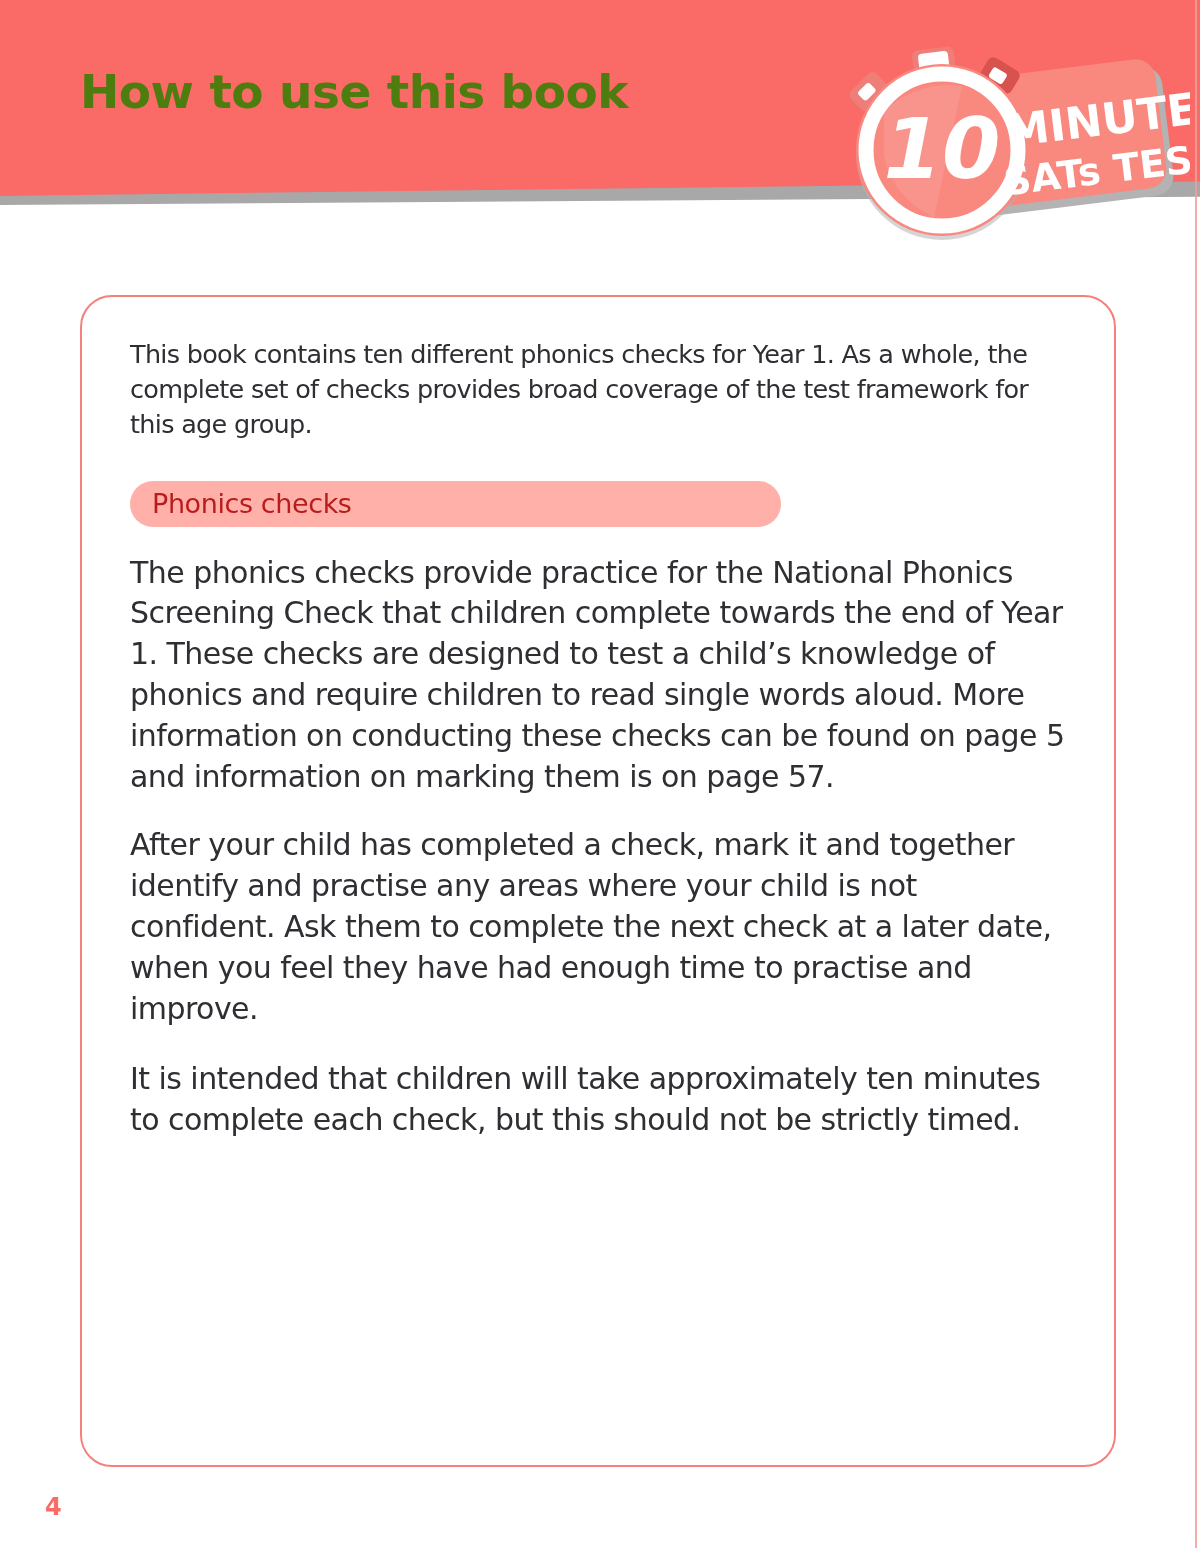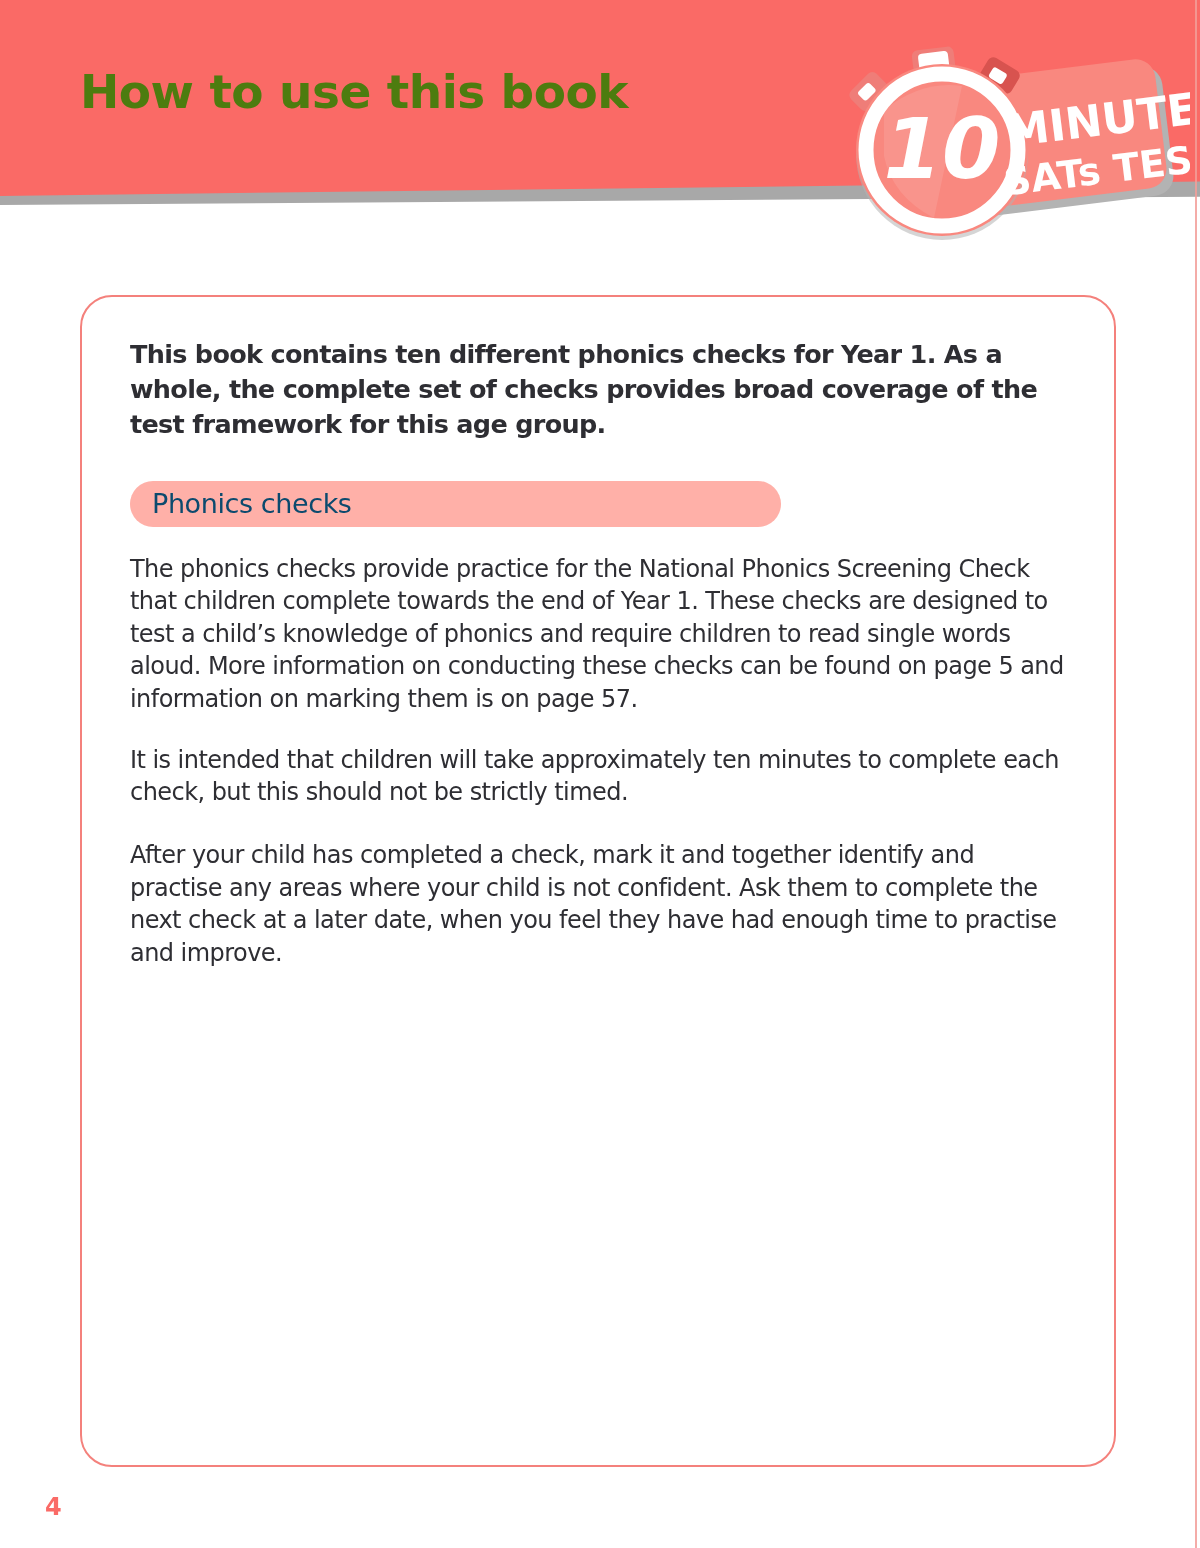--- a/index.html
+++ b/index.html
@@ -95,7 +95,7 @@
 
   .intro {
     font-family: "DejaVu Sans", sans-serif;
-    font-weight: bold;
+    font-weight: normal;
     font-size: 25.5px;
     line-height: 1.38;
     color: #2e2e33;

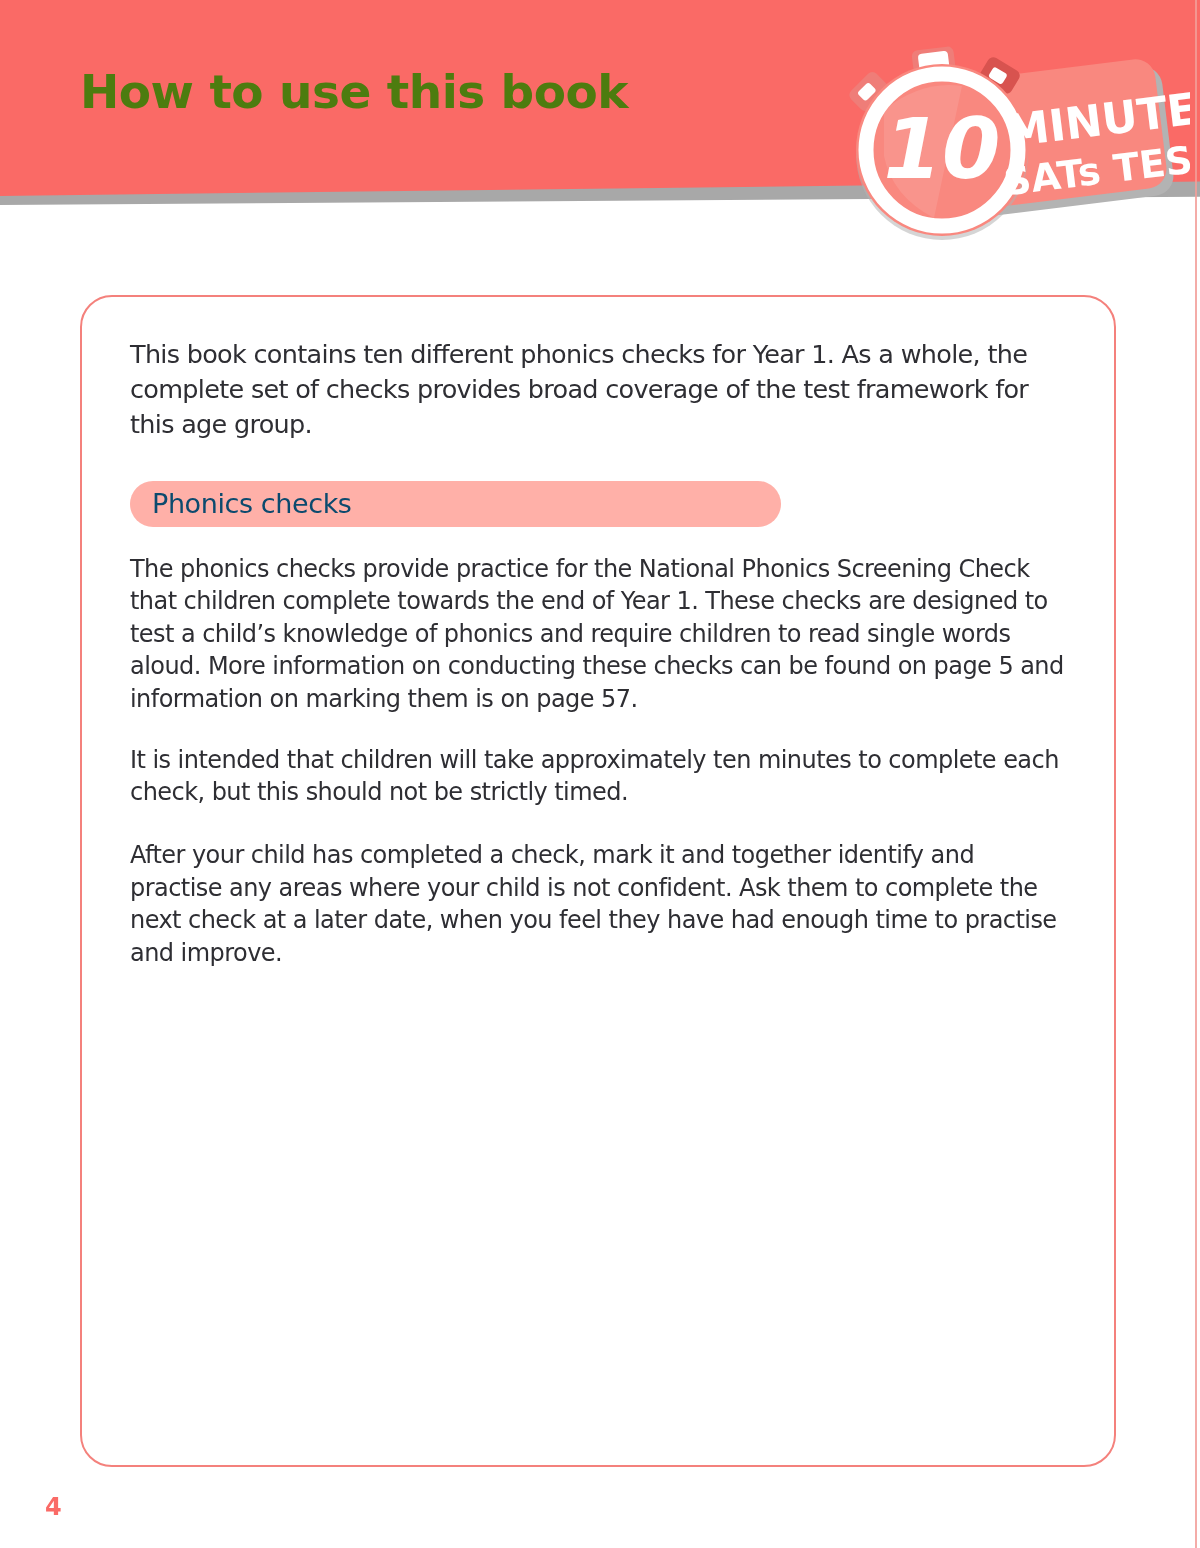--- a/index.html
+++ b/index.html
@@ -113,7 +113,7 @@
     box-sizing: border-box;
     padding: 0 0 6px 22px;
     line-height: 46px;
-    color: #0c4a6e;
+    color: #b91c1c;
     font-family: "DejaVu Sans", sans-serif;
     font-weight: normal;
     font-size: 27px;

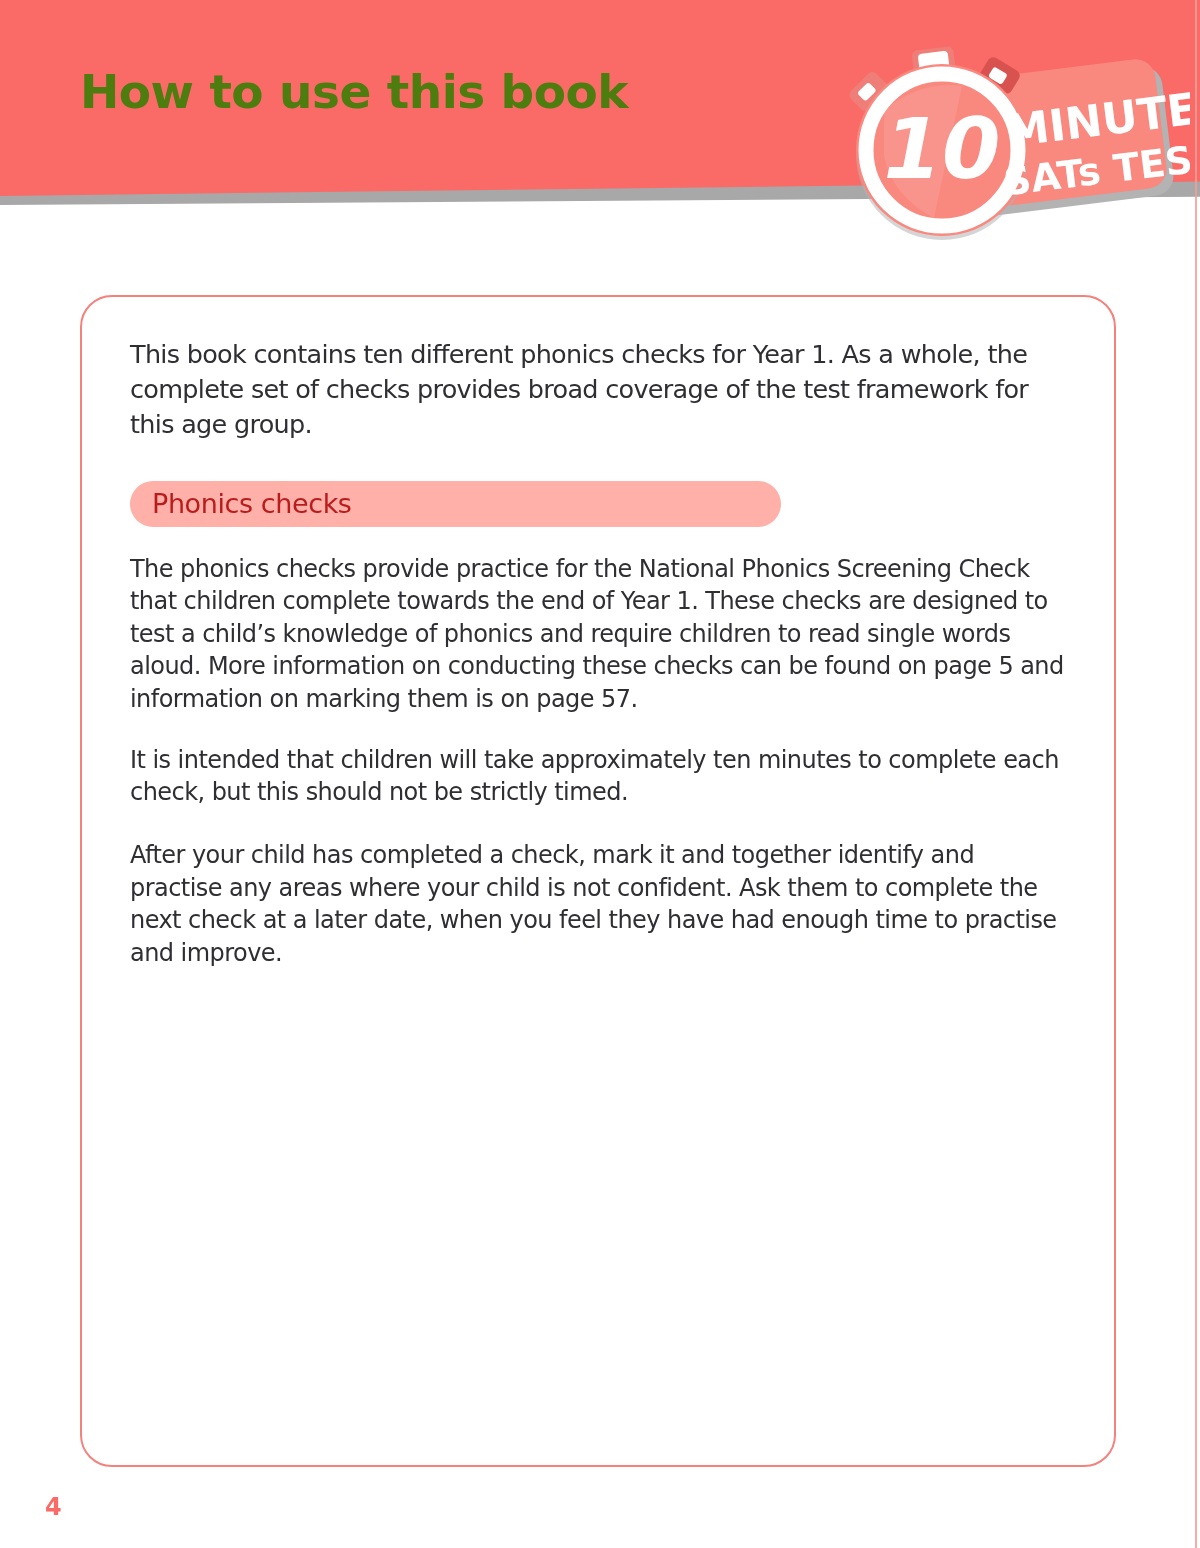--- a/index.html
+++ b/index.html
@@ -128,7 +128,7 @@
   .body-text {
     font-family: "DejaVu Sans", sans-serif;
     font-weight: normal;
-    font-size: 24px;
+    font-size: 30px;
     line-height: 1.36;
     color: #2e2e33;
     letter-spacing: -0.55px;

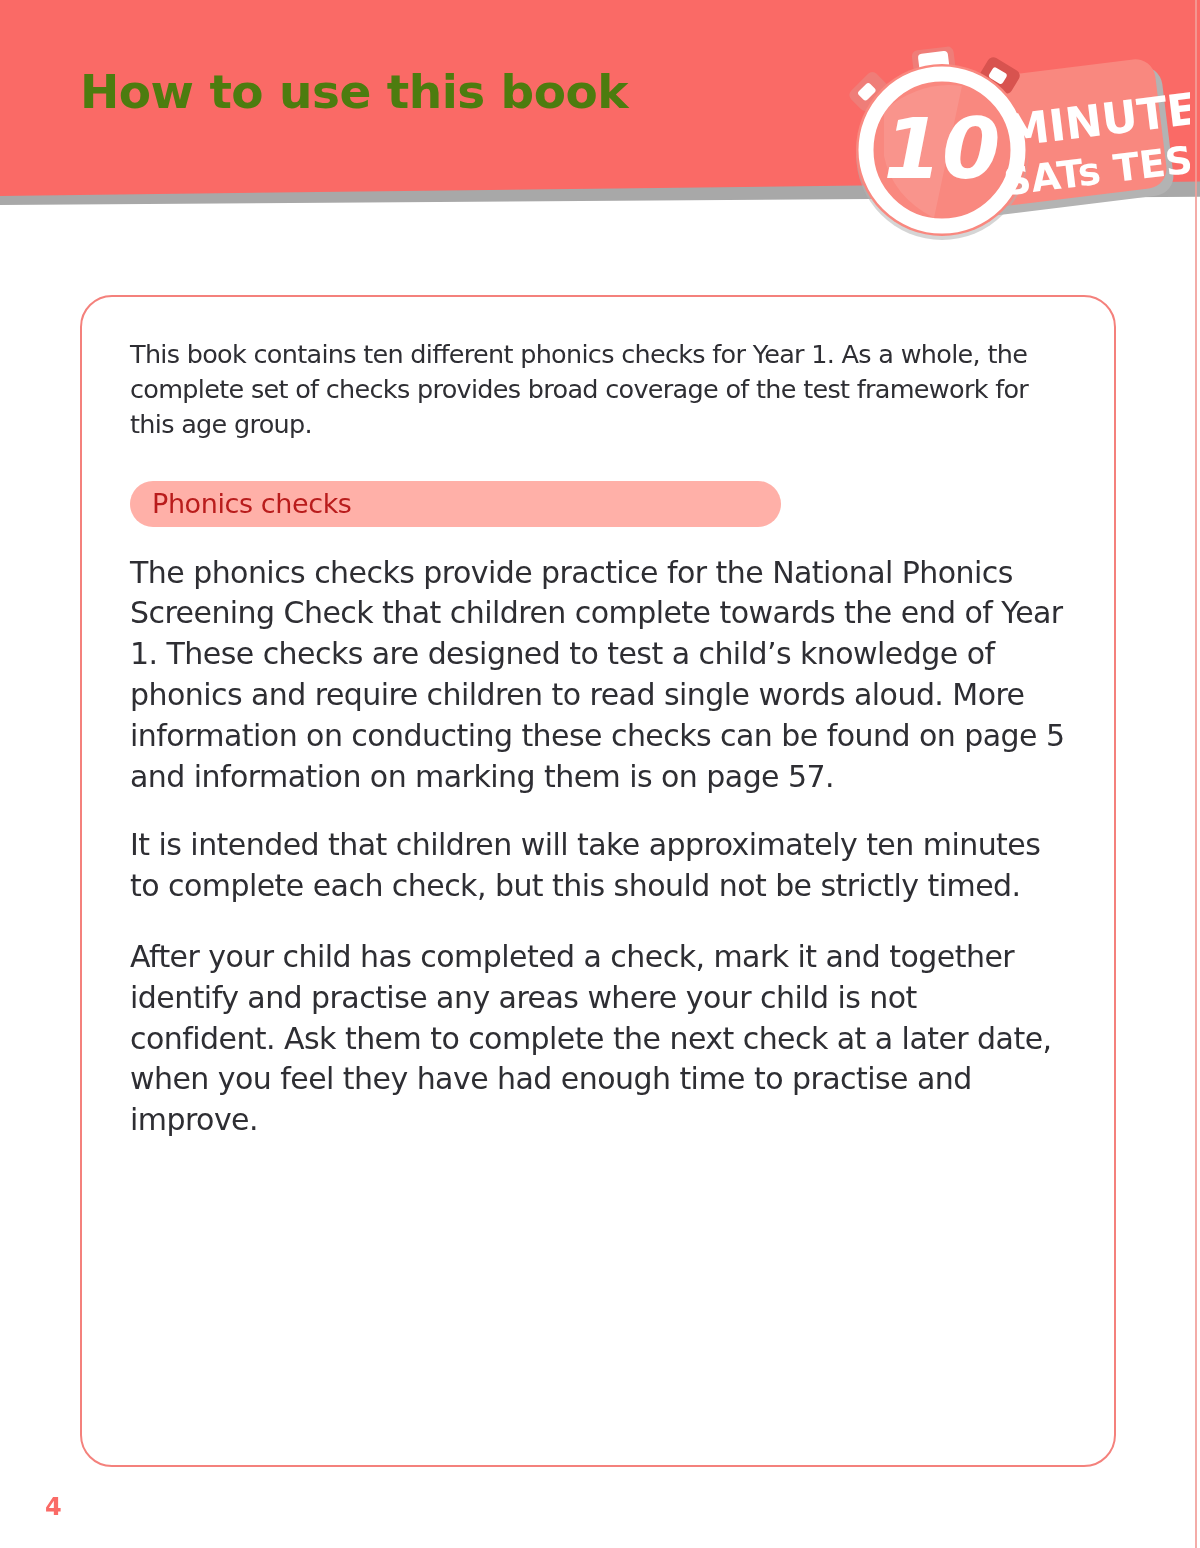--- a/index.html
+++ b/index.html
@@ -207,8 +207,8 @@
       </div>
 
       <div class="section">
+        <p class="body-text">After your child has completed a check, mark it and together identify and practise any areas where your child is not confident. Ask them to complete the next check at a later date, when you feel they have had enough time to practise and improve.</p>
         <p class="body-text">It is intended that children will take approximately ten minutes to complete each check, but this should not be strictly timed.</p>
-        <p class="body-text">After your child has completed a check, mark it and together identify and practise any areas where your child is not confident. Ask them to complete the next check at a later date, when you feel they have had enough time to practise and improve.</p>
       </div>
 
     </div>

